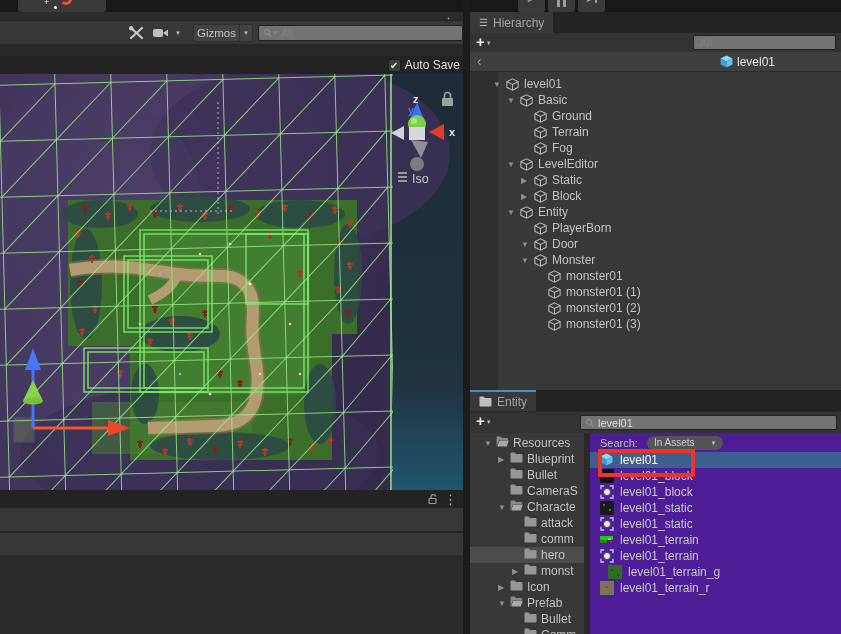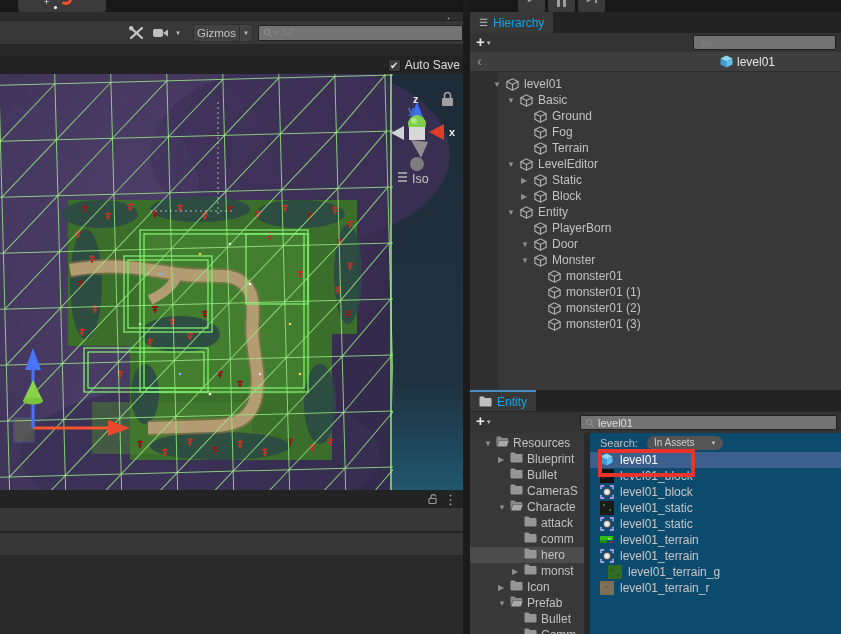--- a/index.html
+++ b/index.html
@@ -53,7 +53,7 @@
   .right { left:470px; top:12px; width:371px; height:622px; }
   .tabbar { left:0; width:371px; height:21px; background:#232323; }
   .tab { height:21px; background:#383838; display:flex; align-items:center; gap:5px; padding:0 9px; width:max-content; }
-  .tab .tl { color:#0ea5e9; font-size:12px; }
+  .tab .tl { color:#a3a3a3; font-size:12px; }
   .tab-accent { border-top:2px solid #4a8cc8; }
   .hamb { color:#b8b8b8; font-size:10px; }
   .toolbar19 { left:0; width:371px; background:#333333; }

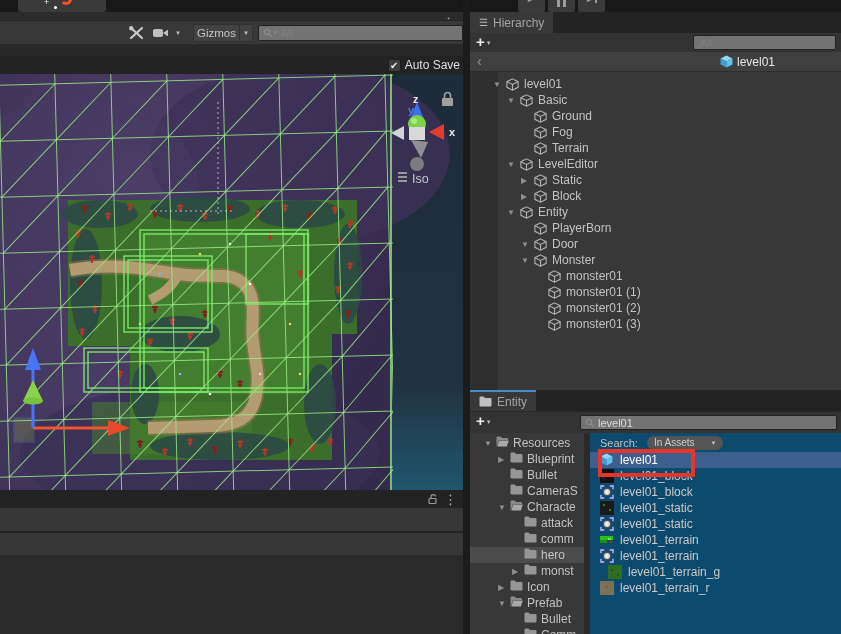--- a/index.html
+++ b/index.html
@@ -474,15 +474,15 @@
                 <path d="M6 0.8 L11.2 3.4 L11.2 8.6 L6 11.2 L0.8 8.6 L0.8 3.4 Z" fill="none" stroke="#b2b2b2"></path>
                 <path d="M0.8 3.4 L6 6 L11.2 3.4 M6 6 L6 11.2" fill="none" stroke="#b2b2b2"></path>
               </svg></span>
+            <span class="lbl">Terrain</span>
+          </div>
+          <div class="trow" style="padding-left: 51px;">
+            <span class="arrow"></span>
+            <span class="icon"><svg width="13" height="13" viewBox="0 0 12 12">
+                <path d="M6 0.8 L11.2 3.4 L11.2 8.6 L6 11.2 L0.8 8.6 L0.8 3.4 Z" fill="none" stroke="#b2b2b2"></path>
+                <path d="M0.8 3.4 L6 6 L11.2 3.4 M6 6 L6 11.2" fill="none" stroke="#b2b2b2"></path>
+              </svg></span>
             <span class="lbl">Fog</span>
-          </div>
-          <div class="trow" style="padding-left: 51px;">
-            <span class="arrow"></span>
-            <span class="icon"><svg width="13" height="13" viewBox="0 0 12 12">
-                <path d="M6 0.8 L11.2 3.4 L11.2 8.6 L6 11.2 L0.8 8.6 L0.8 3.4 Z" fill="none" stroke="#b2b2b2"></path>
-                <path d="M0.8 3.4 L6 6 L11.2 3.4 M6 6 L6 11.2" fill="none" stroke="#b2b2b2"></path>
-              </svg></span>
-            <span class="lbl">Terrain</span>
           </div>
           <div class="trow" style="padding-left: 37px;">
             <span class="arrow">▼</span>

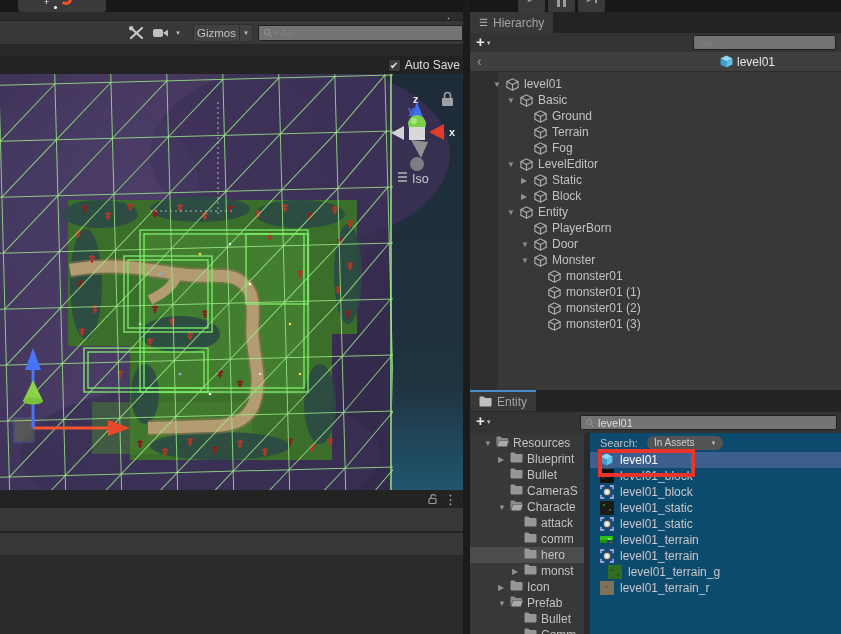--- a/index.html
+++ b/index.html
@@ -84,7 +84,7 @@
   .frow.sel { background:#4c4c4c; }
   .scrollup { position:absolute; right:3px; top:3px; color:#9a9a9a; font-size:8px; }
   .fdiv { position:absolute; left:114px; top:0; width:6px; height:201px; background:#2a2a2a; }
-  .results { position:absolute; left:120px; top:0; width:251px; height:201px; background:#0c4a6e; }
+  .results { position:absolute; left:120px; top:0; width:251px; height:201px; background:#4c1d95; }
   .res-hdr { position:absolute; left:0; top:1px; height:17px; display:flex; align-items:center; }
   .res-hdr .shl { color:#c0c0c0; font-size:11px; margin-left:10px; }
   .scope-pill { margin-left:9px; height:14px; background:#545454; border-radius:7px; display:flex; align-items:center; padding:0 7px; gap:16px; }

